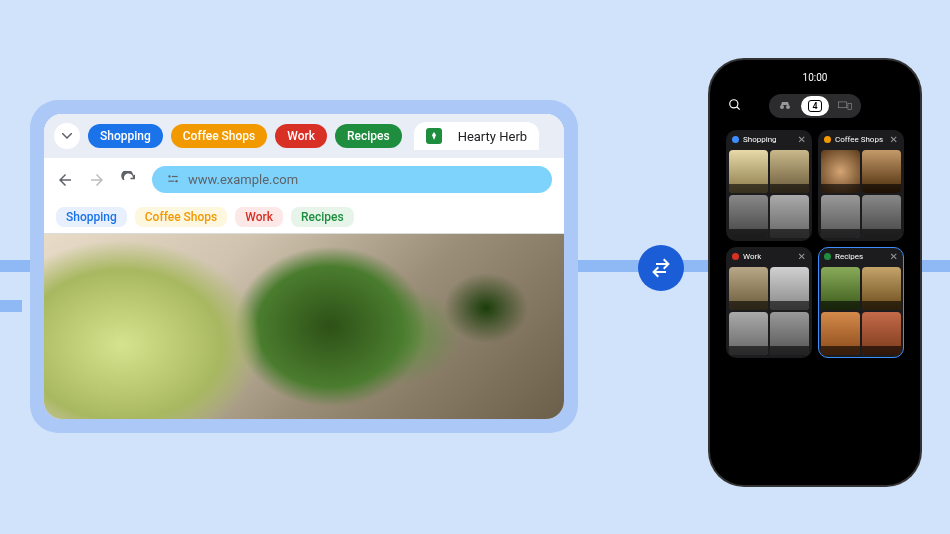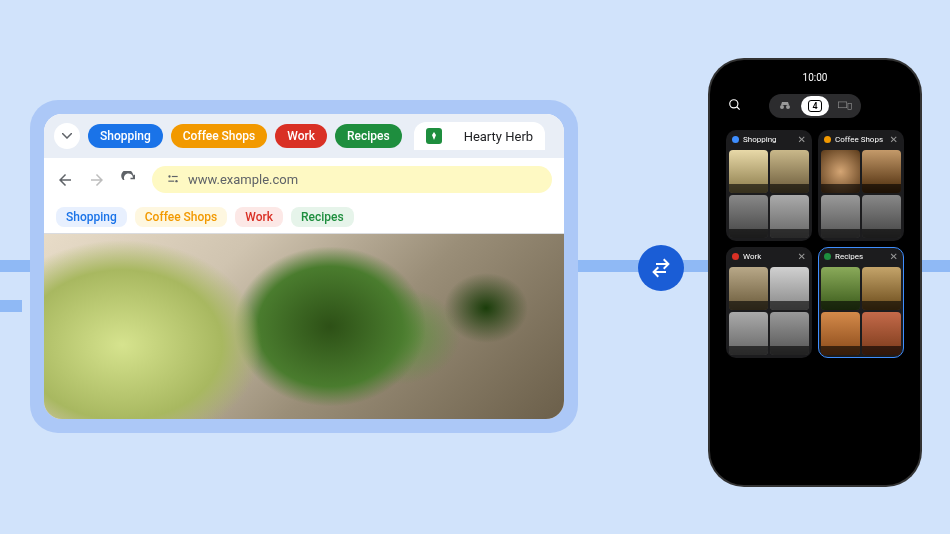--- a/index.html
+++ b/index.html
@@ -89,7 +89,7 @@
   .active-tab {
     display: flex;
     align-items: center;
-    gap: 22px;
+    gap: 16px;
     background: #fff;
     border-radius: 12px 12px 0 0;
     padding: 6px 12px;

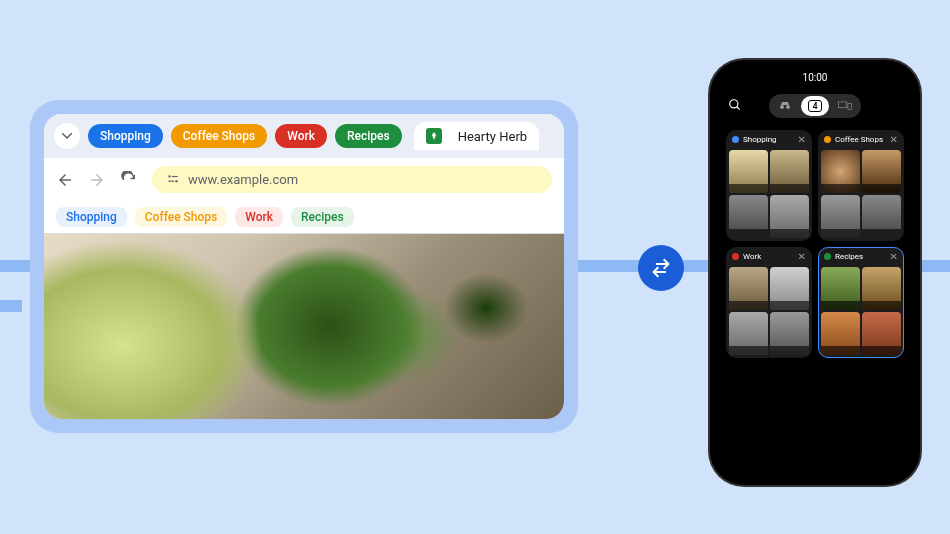--- a/index.html
+++ b/index.html
@@ -124,7 +124,7 @@
     display: flex;
     align-items: center;
     gap: 8px;
-    background: #fef9c3;
+    background: #7dd3fc;
     border-radius: 20px;
     padding: 6px 14px;
     font-size: 13px;

